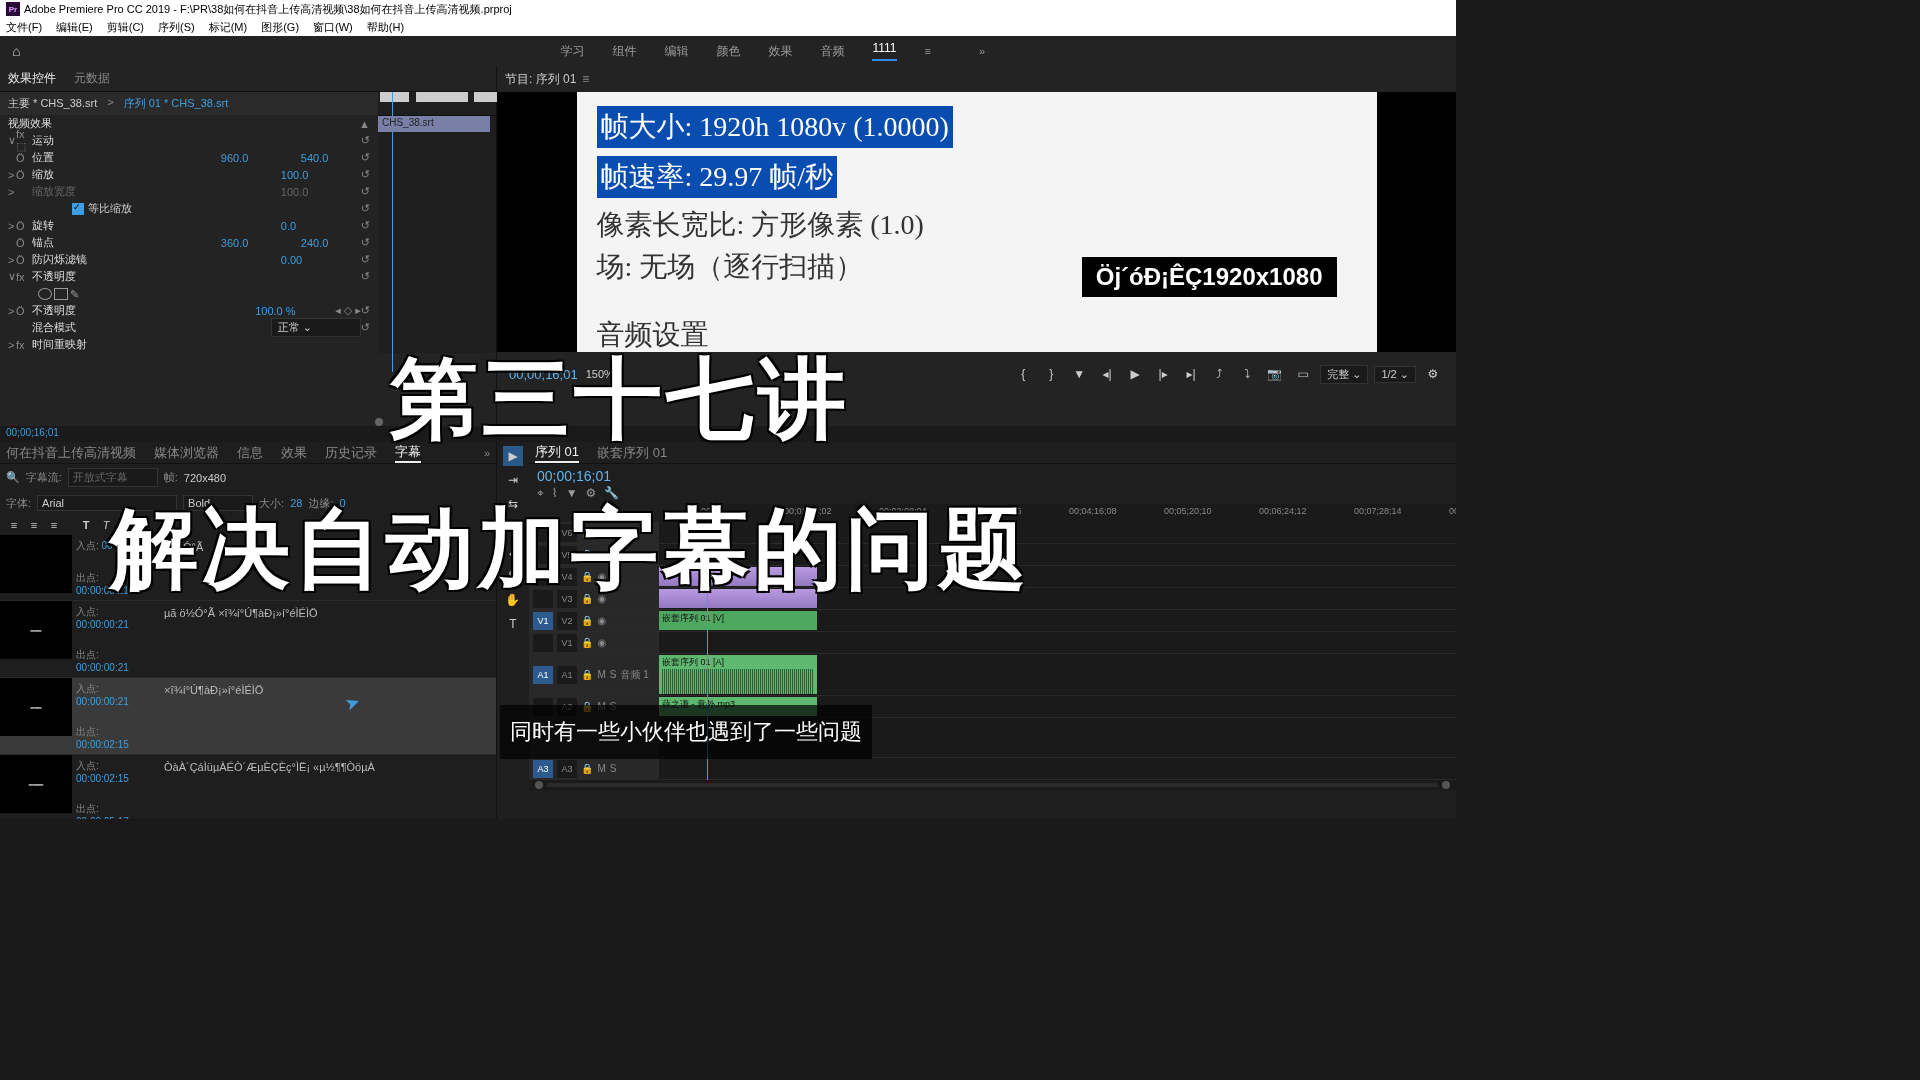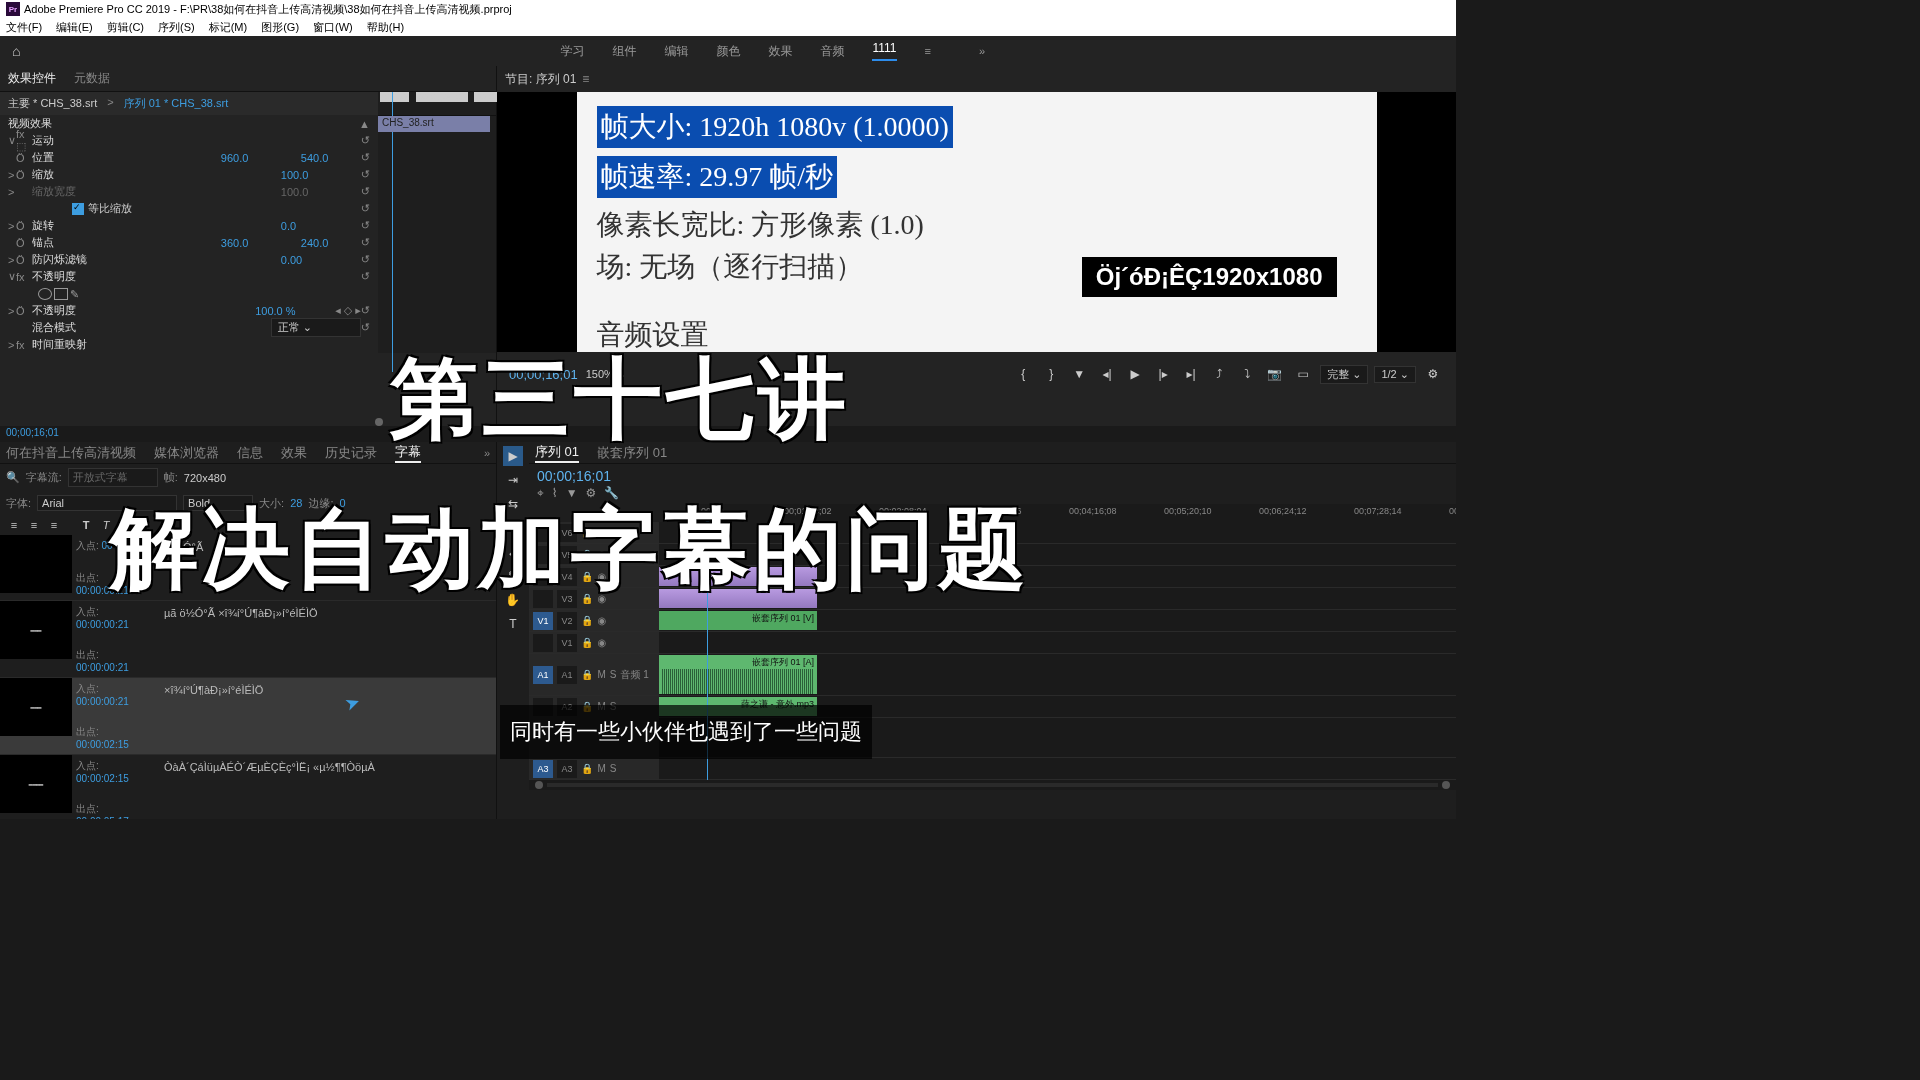--- a/index.html
+++ b/index.html
@@ -94,7 +94,7 @@
 .tl-track-head .src.on { background: #2d5a8f; color: #fff; }
 .tl-track-head .tgt { width: 20px; height: 18px; background: #1a1a1a; display: flex; align-items: center; justify-content: center; font-size: 9px; }
 .tl-track-body { flex: 1; background: #1a1a1a; position: relative; }
-.clip { position: absolute; top: 1px; bottom: 1px; font-size: 9px; padding: 1px 3px; overflow: hidden; text-align: right; }
+.clip { position: absolute; top: 1px; bottom: 1px; font-size: 9px; padding: 1px 3px; overflow: hidden; }
 .clip.video { background: linear-gradient(#b89ae0, #9478c0); color: #222; }
 .clip.sub { background: #4fa860; color: #111; }
 .clip.audio { background: #5eb86f; color: #111; }

